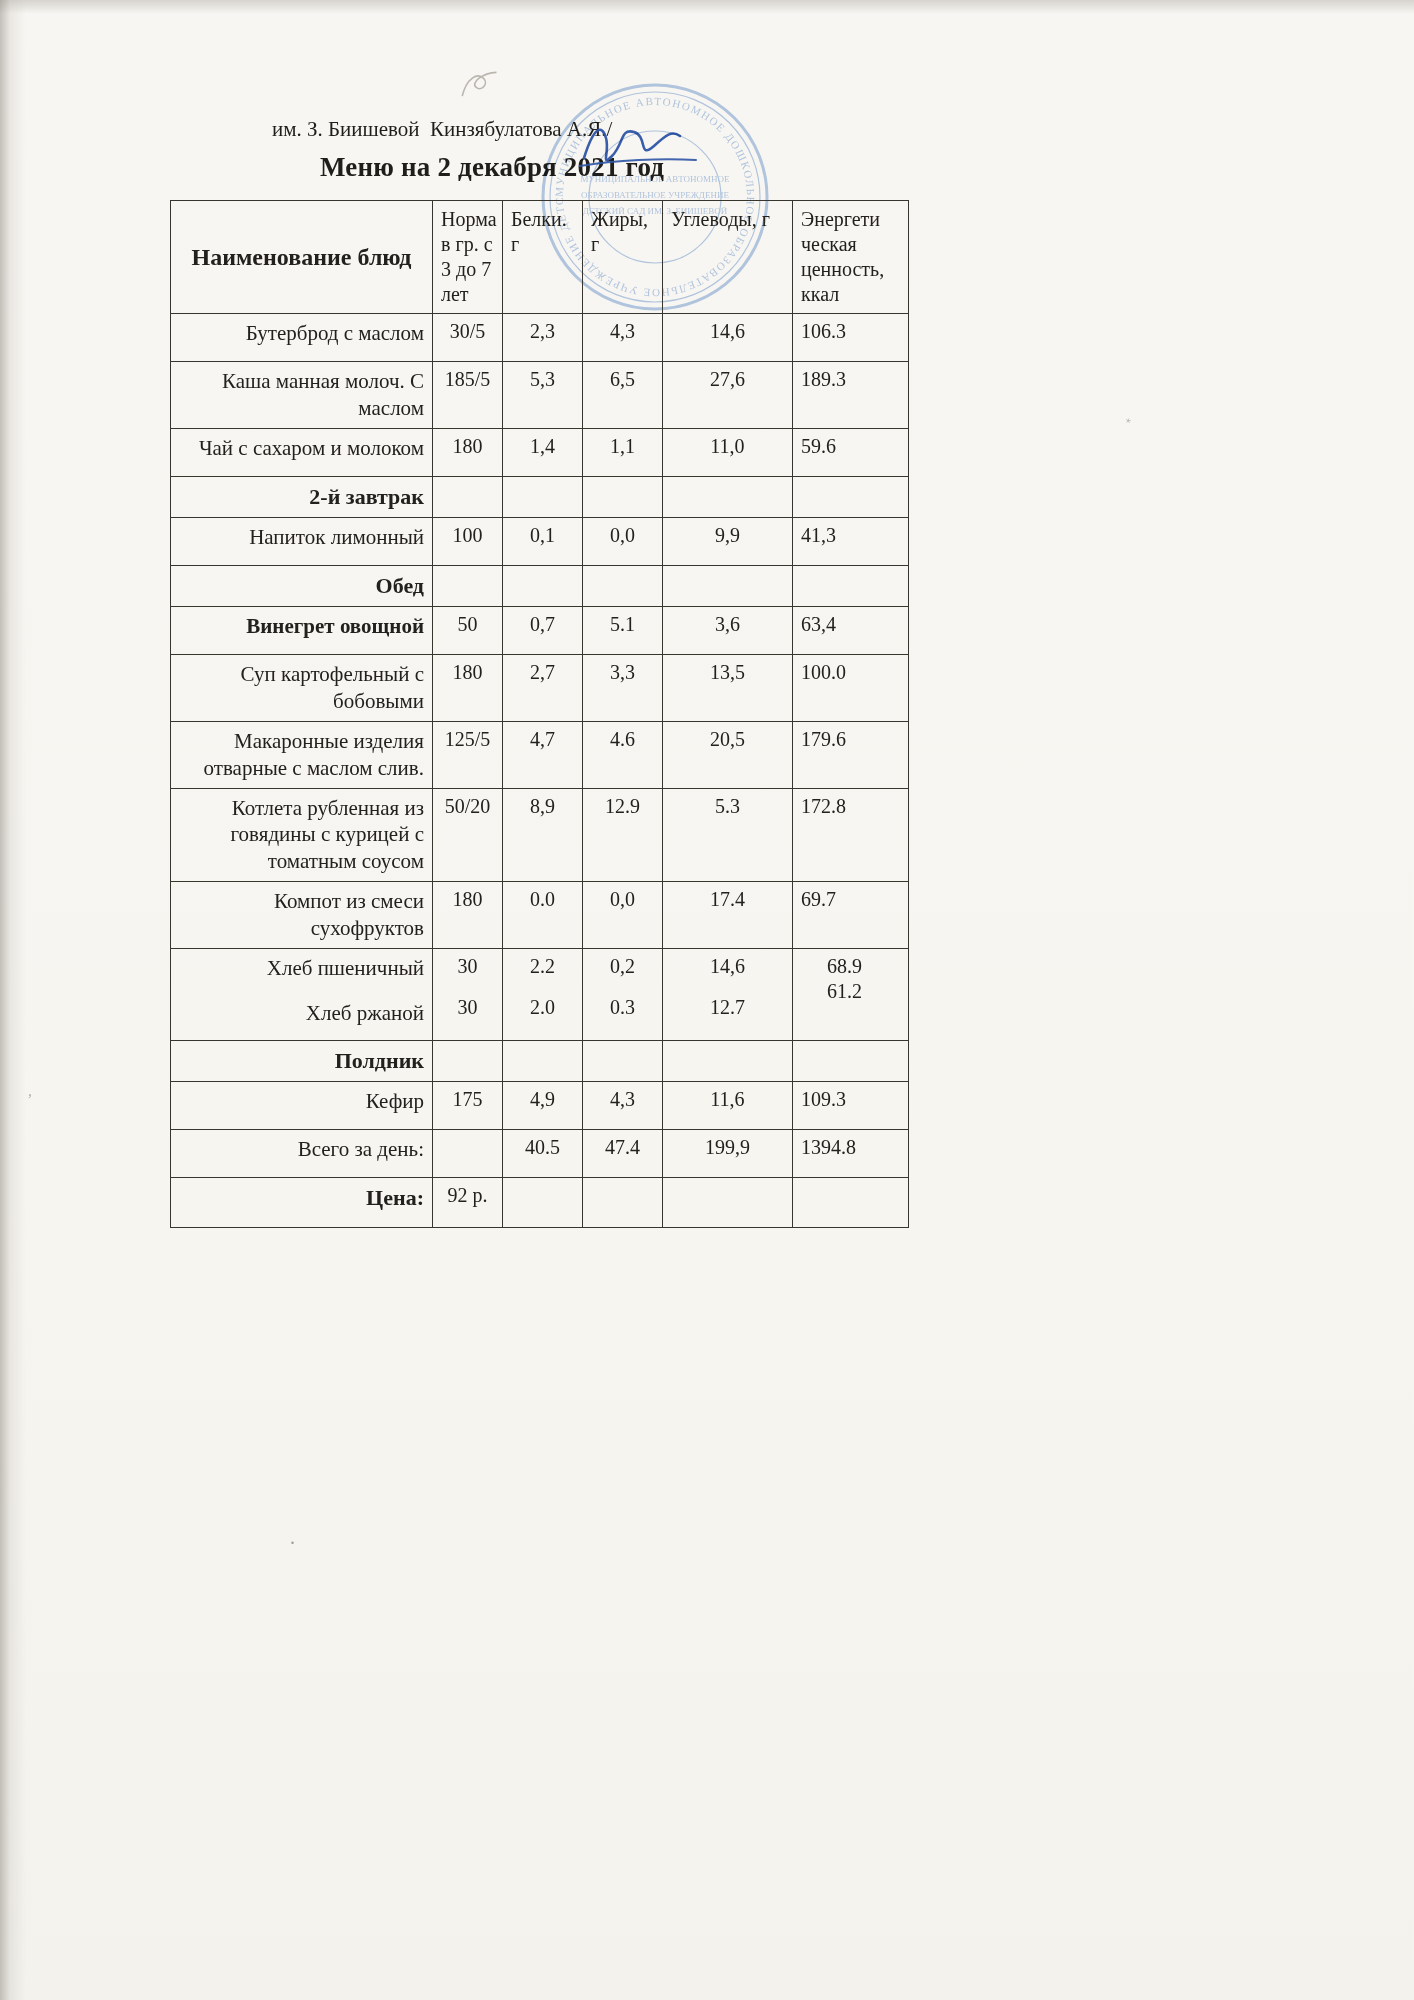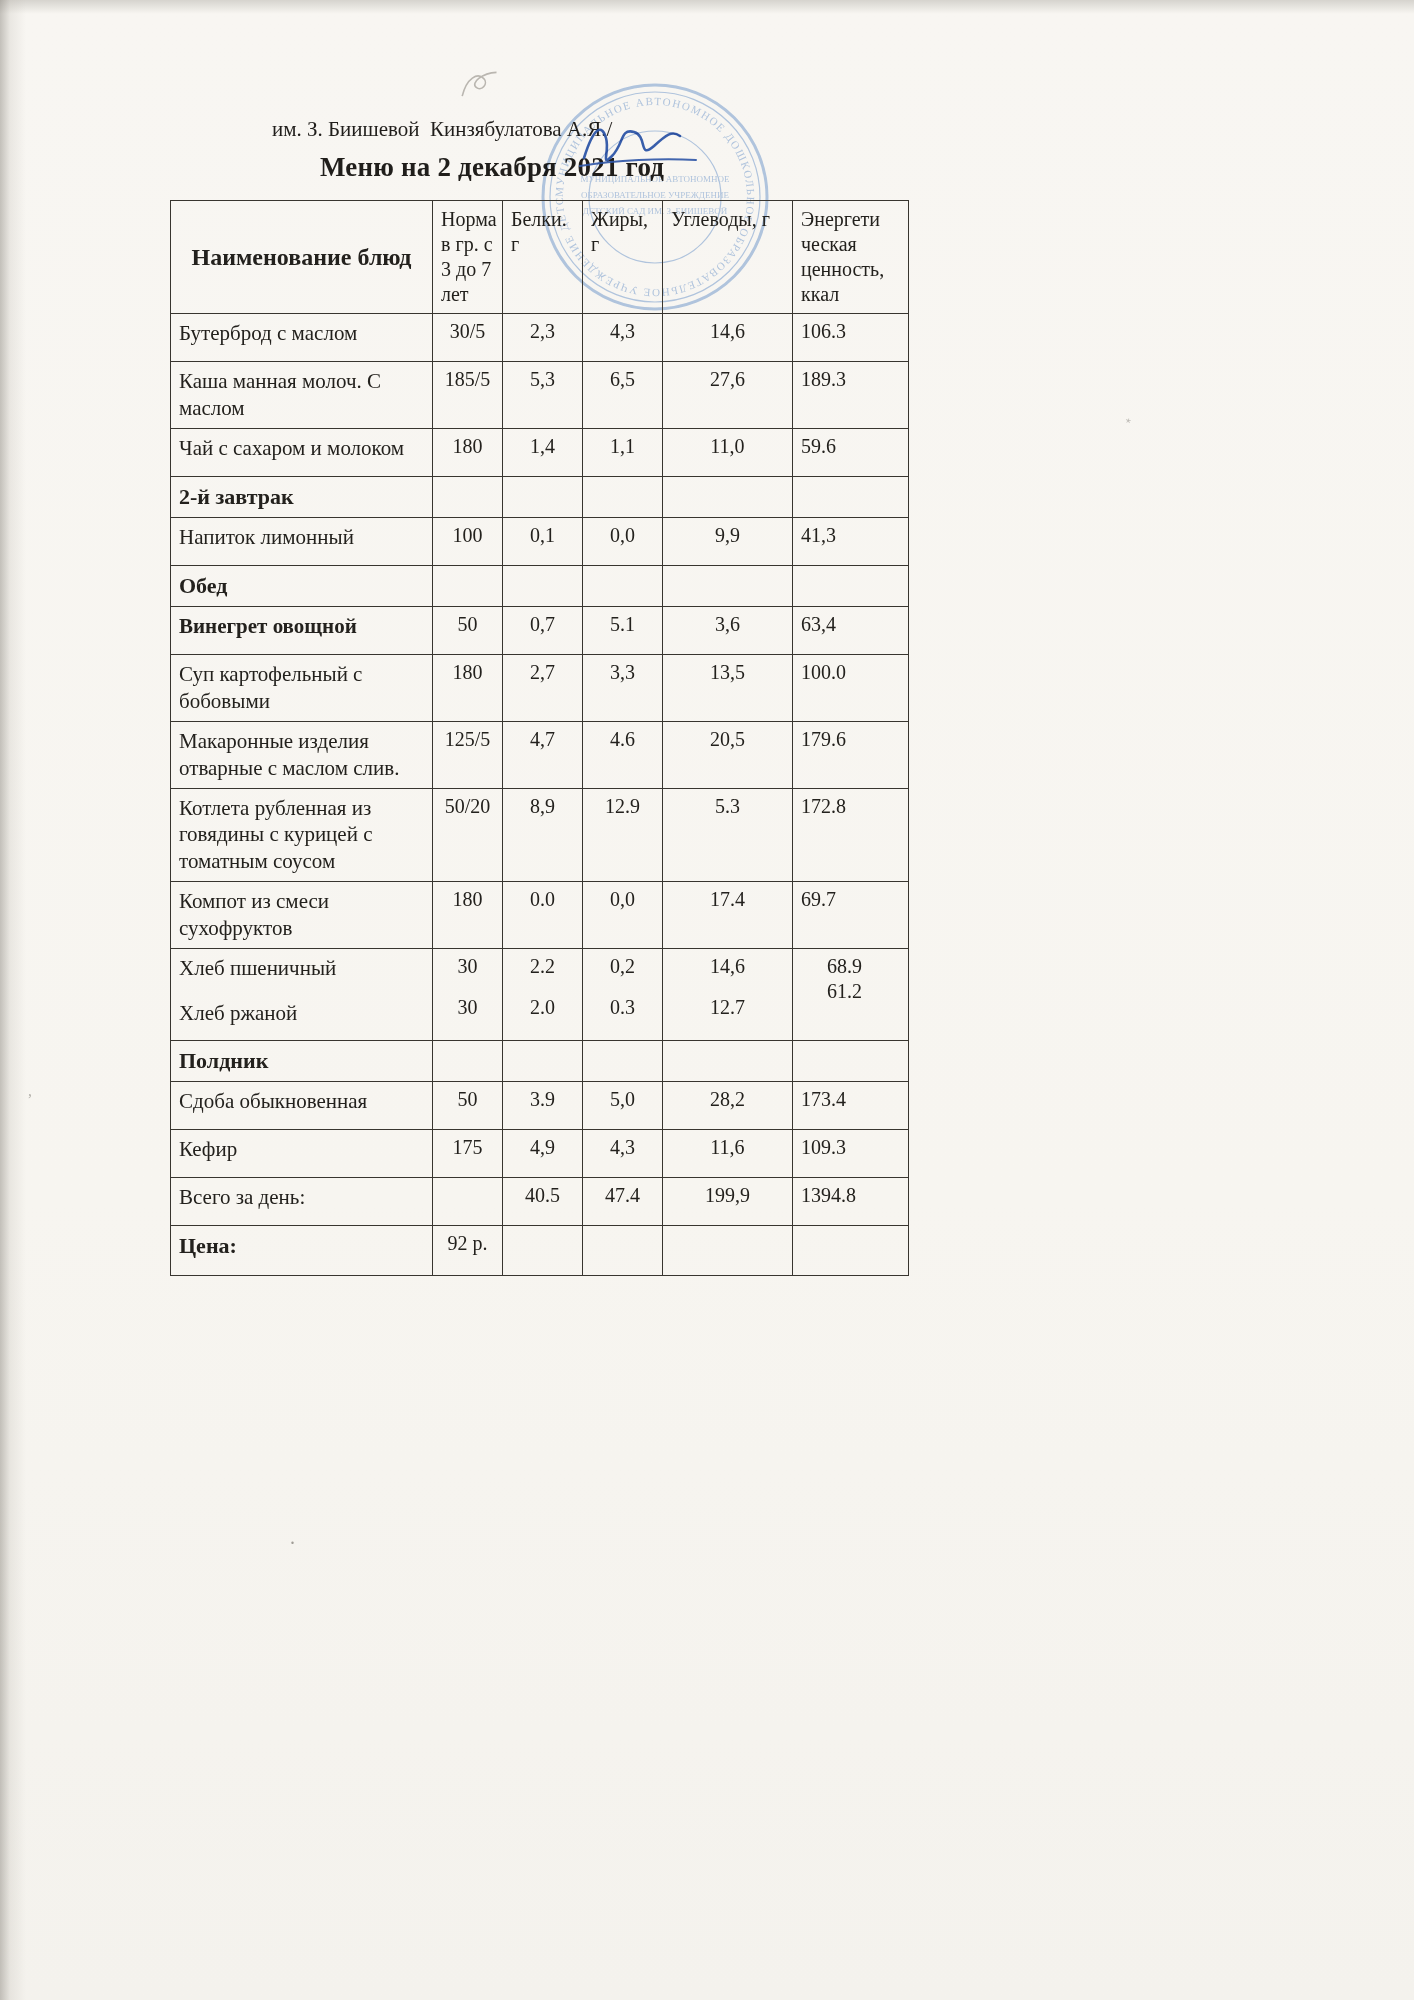--- a/index.html
+++ b/index.html
@@ -49,7 +49,7 @@
   .menu-table th.th-name {
     font-weight:bold; font-size:24px; text-align:center; vertical-align:middle;
   }
-  .c-name { text-align:left; font-size:21px; padding:8px 10px 6px 10px; line-height:1.28; }
+  .c-name { text-align:right; font-size:21px; padding:8px 10px 6px 10px; line-height:1.28; }
   .c-name.bold, .section-name { font-weight:bold;margin-left:11px; }
   .section-name { font-size:22px; padding-top:7px; }
   .c-norm { text-align:center; }

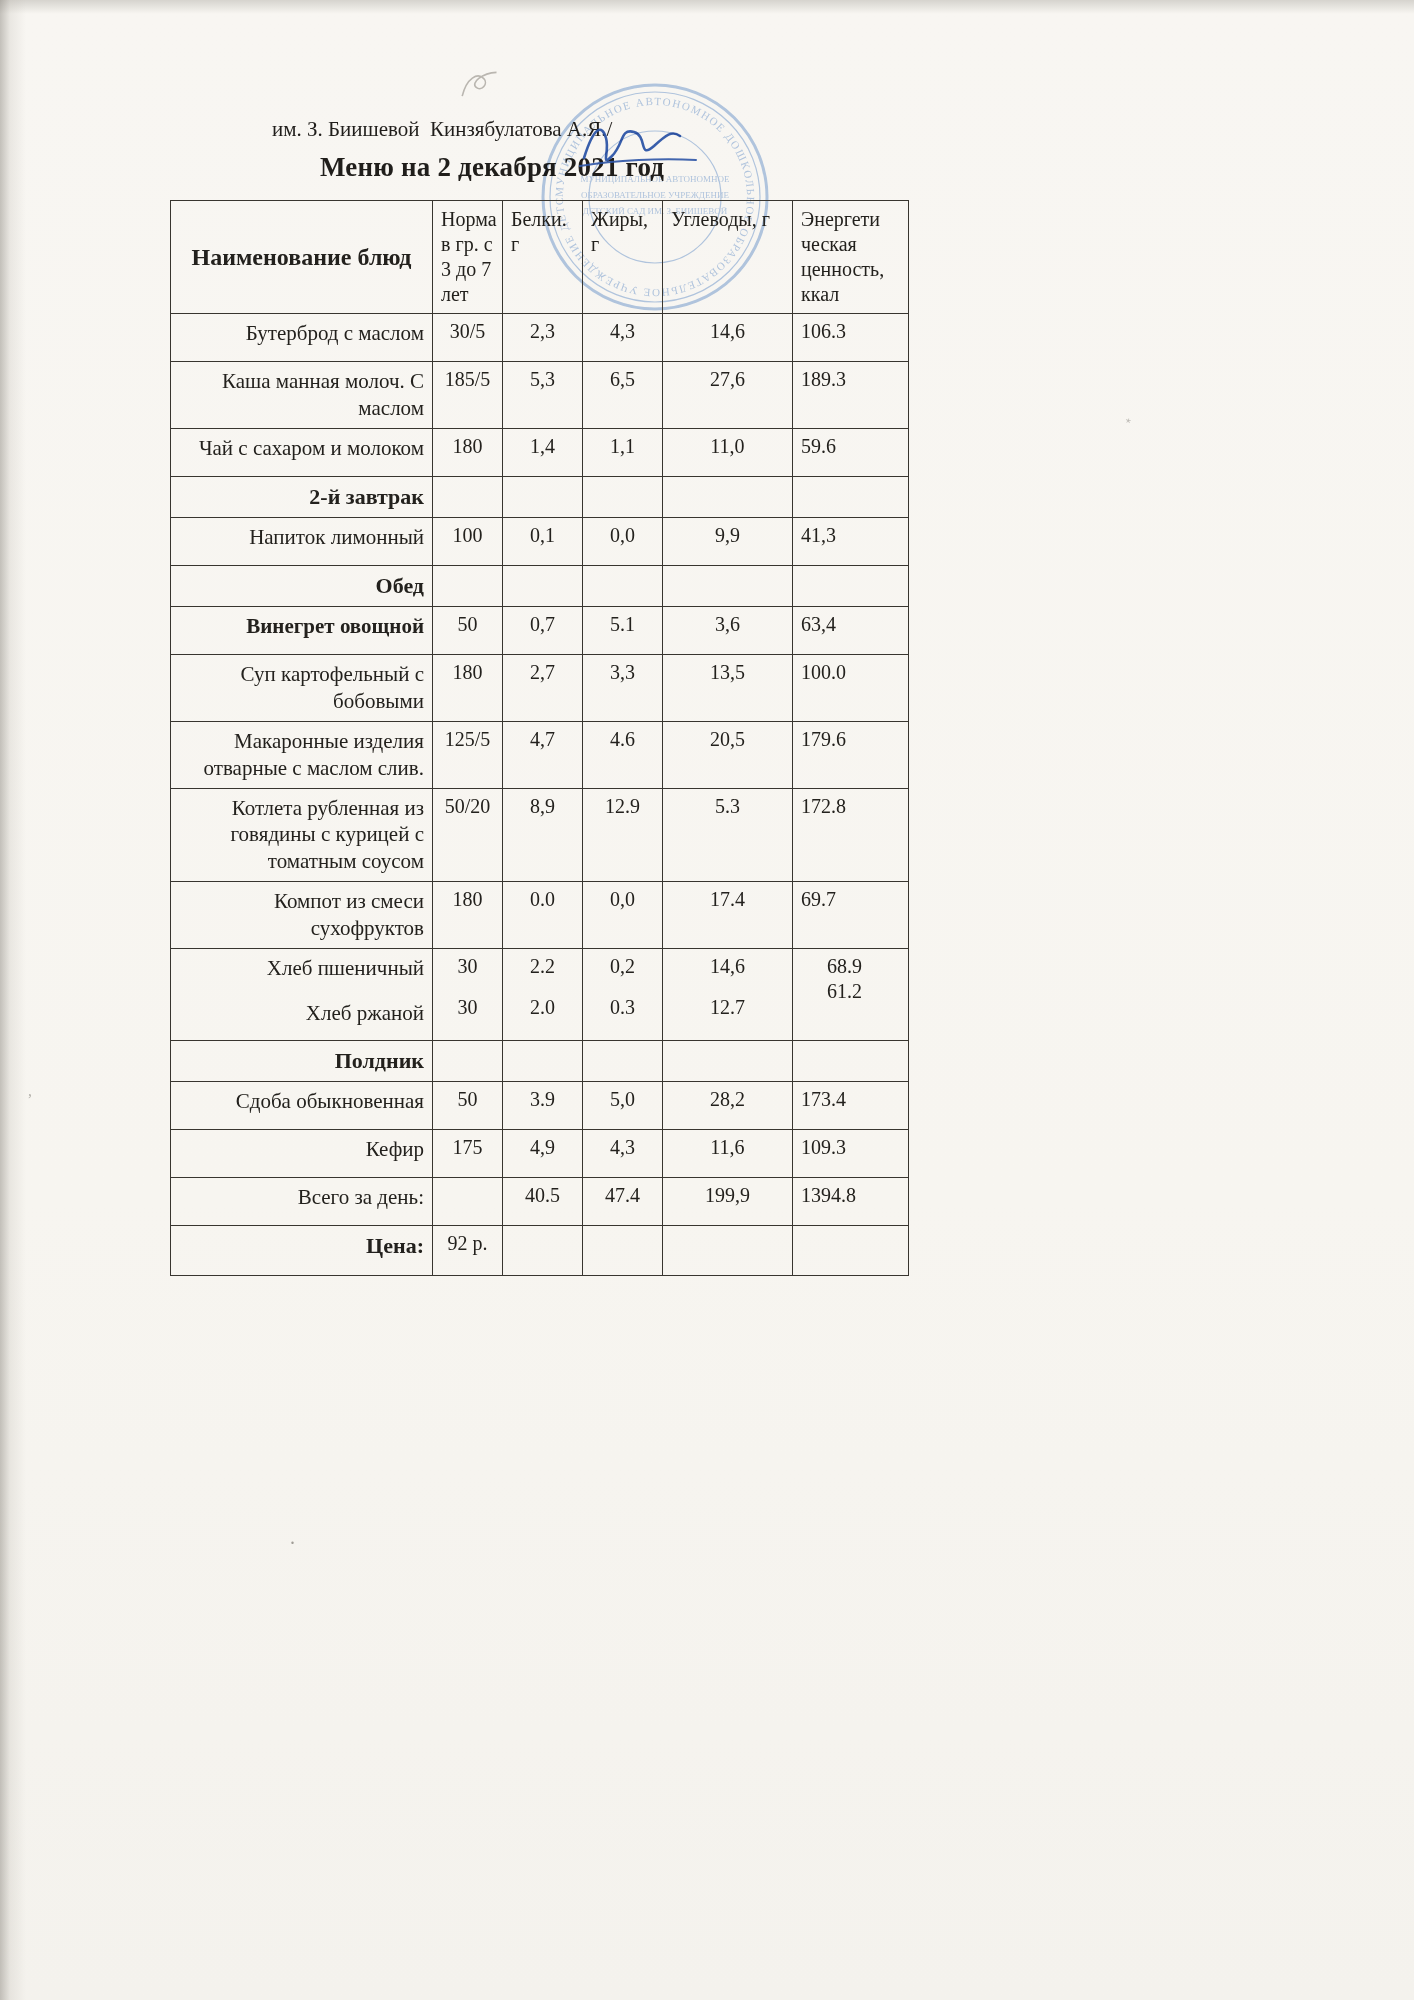--- a/index.html
+++ b/index.html
@@ -252,14 +252,6 @@
           <td></td>
         </tr>
         <tr class="r-dish">
-          <td class="c-name">Сдоба обыкновенная</td>
-          <td class="c-norm">50</td>
-          <td class="c-val">3.9</td>
-          <td class="c-val">5,0</td>
-          <td class="c-val">28,2</td>
-          <td class="c-energy">173.4</td>
-        </tr>
-        <tr class="r-dish">
           <td class="c-name">Кефир</td>
           <td class="c-norm">175</td>
           <td class="c-val">4,9</td>

